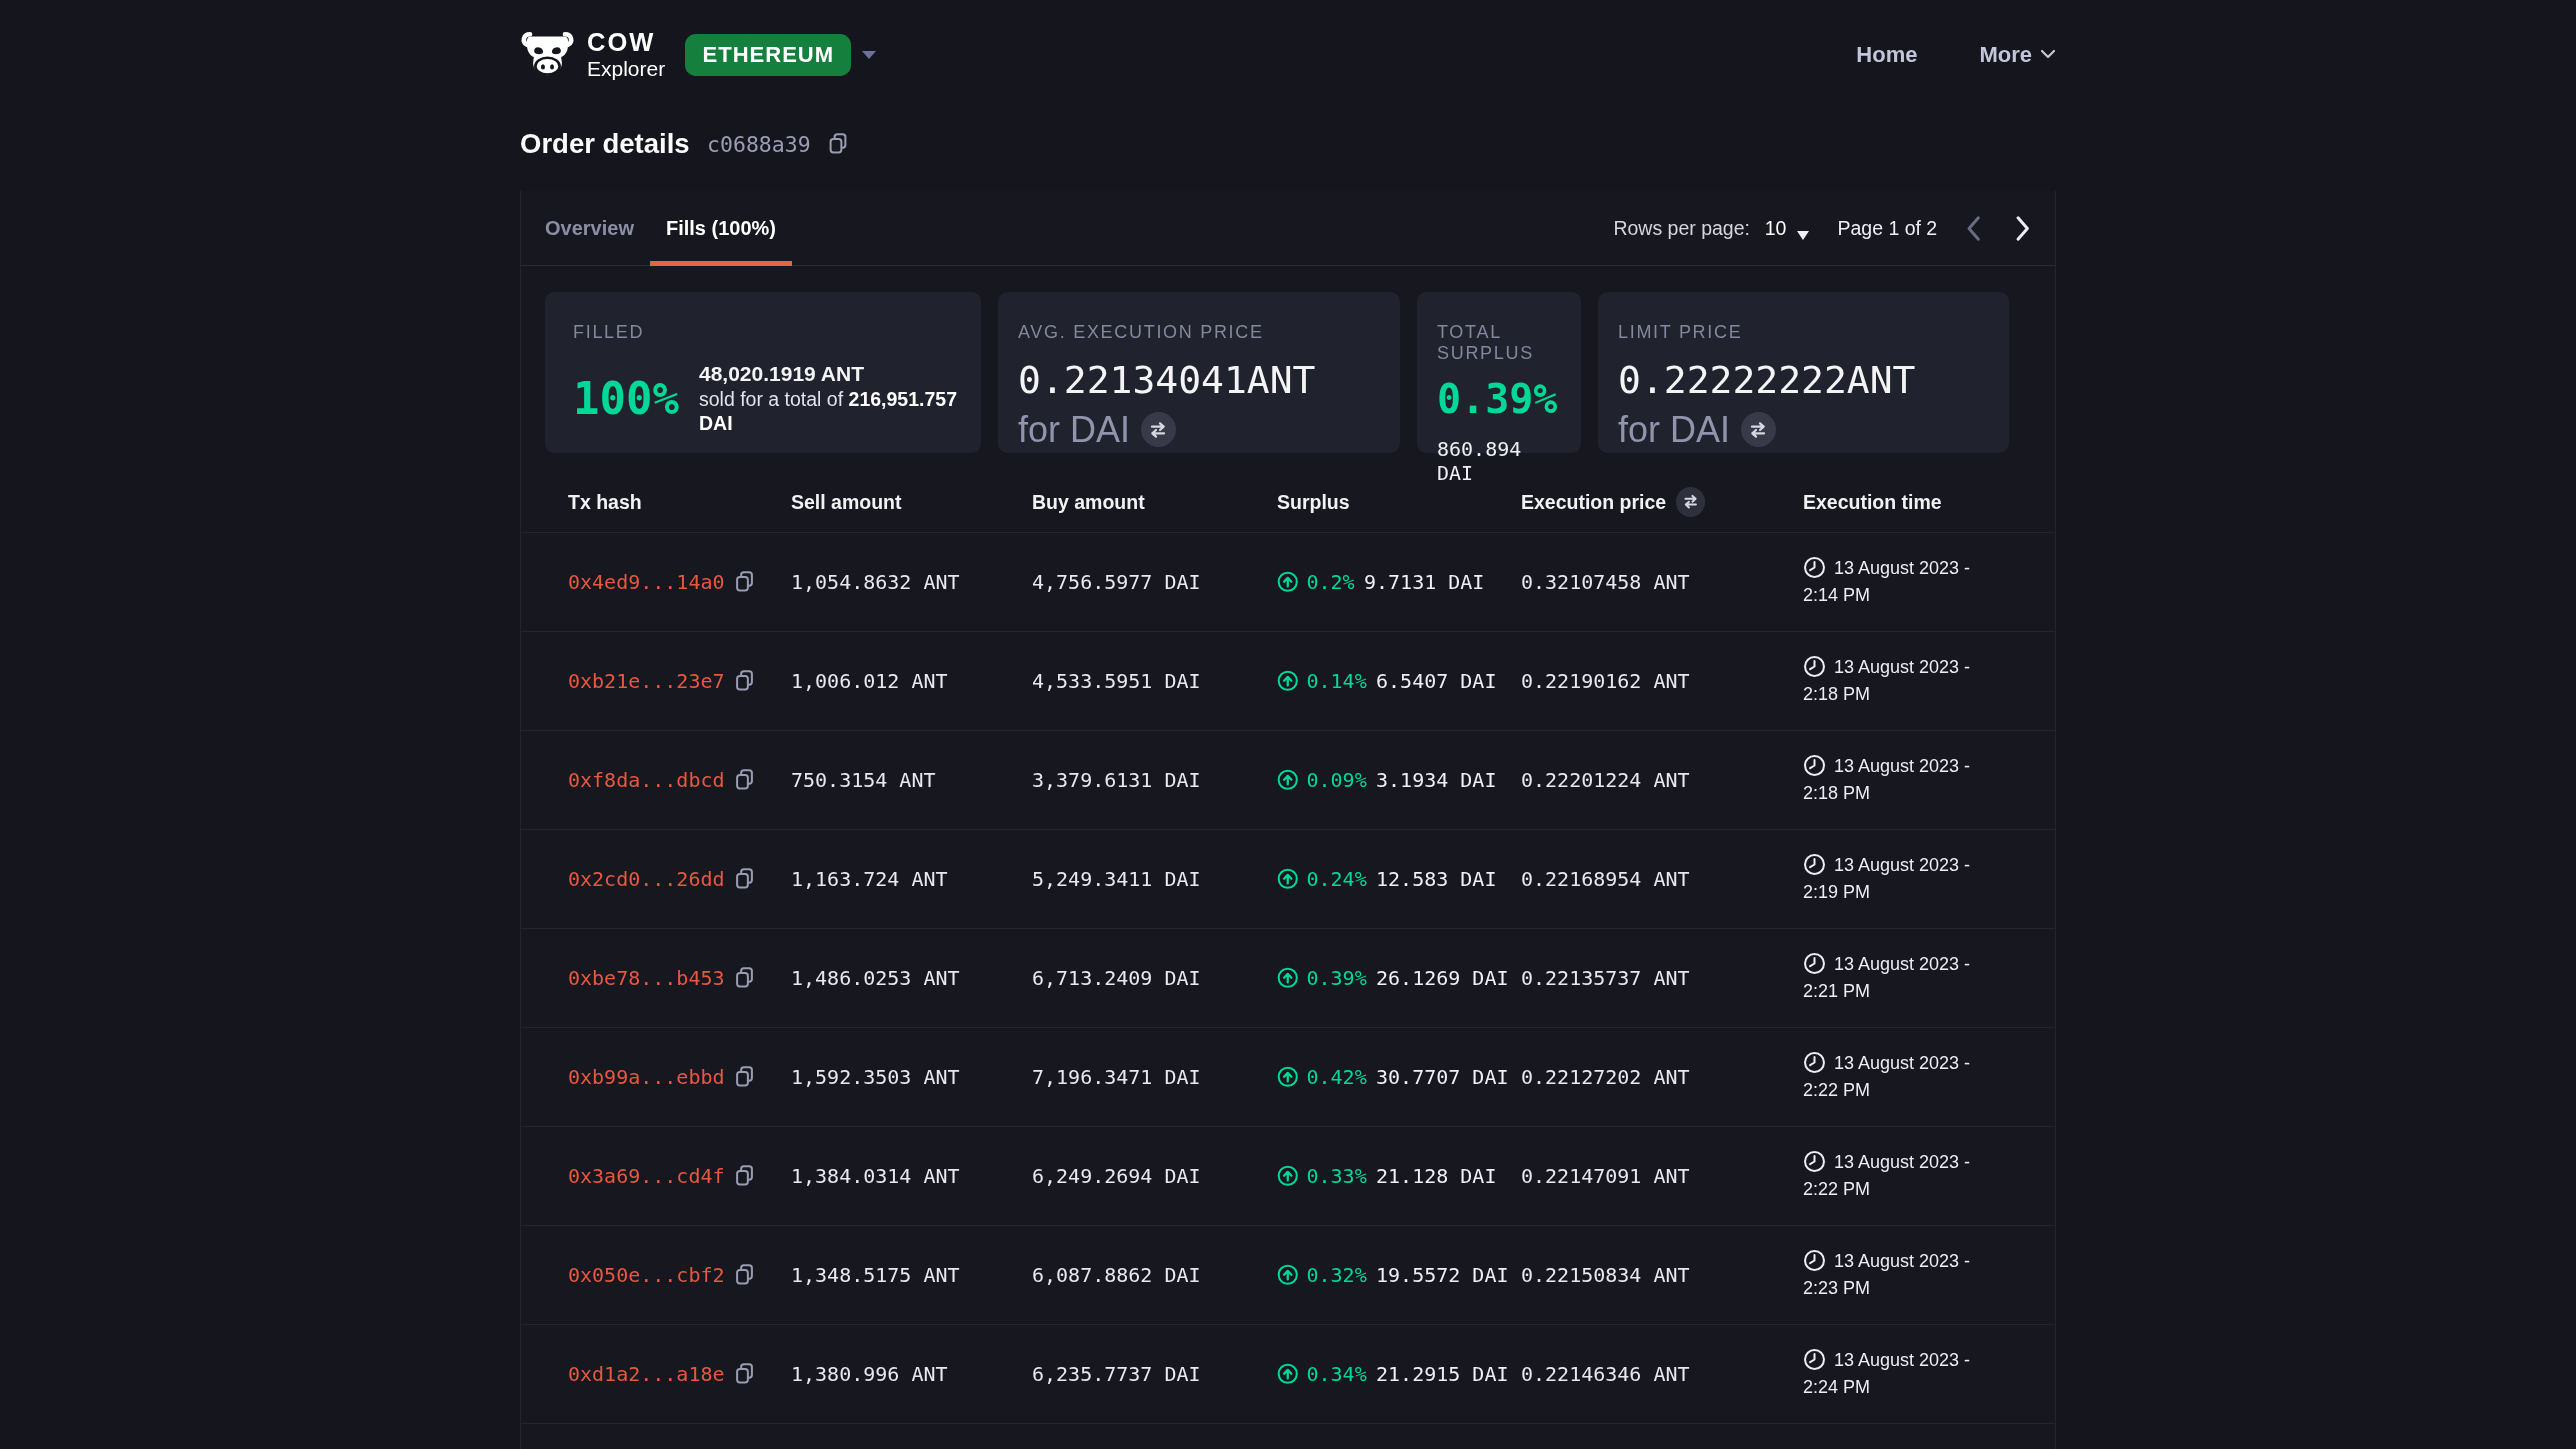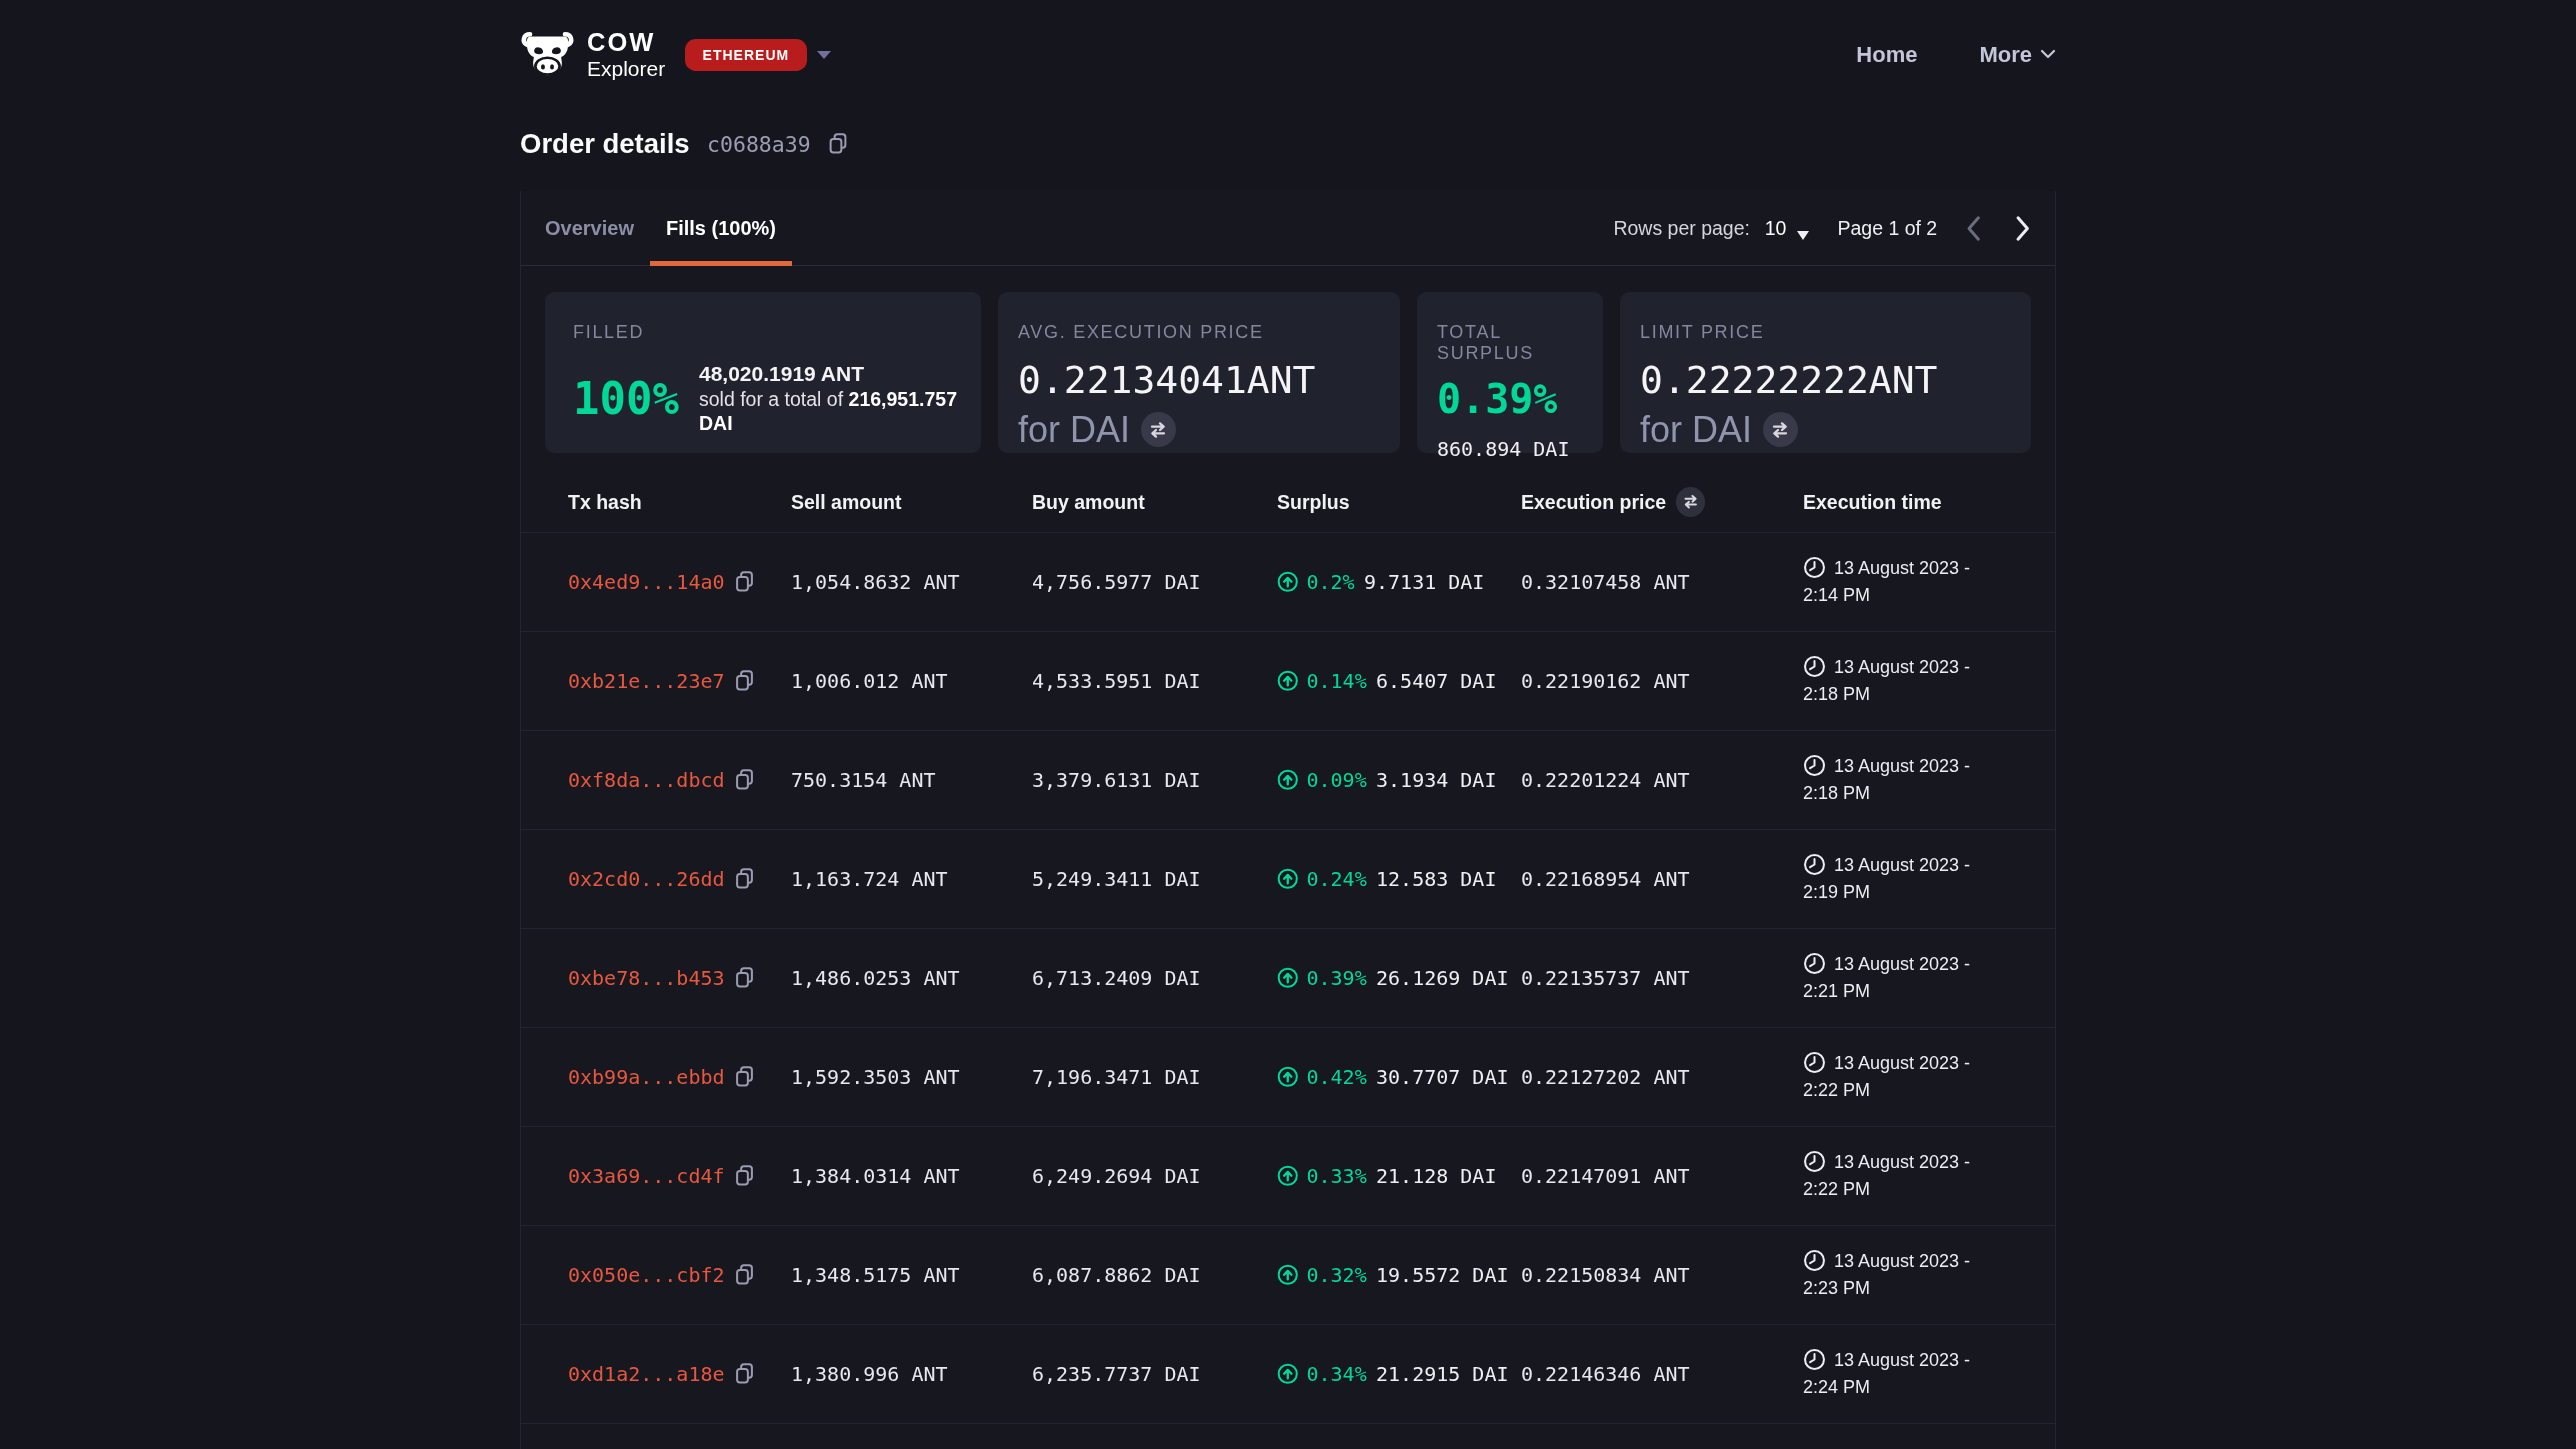--- a/index.html
+++ b/index.html
@@ -24,8 +24,8 @@
     background: none; border: none; cursor: pointer;
   }
   .network-pill {
-    background: #b91c1c; color: #ffffff; font-family: "Liberation Sans", sans-serif;
-    font-size: 14px; font-weight: 700; letter-spacing: 1px;
+    background: #15803d; color: #ffffff; font-family: "Liberation Sans", sans-serif;
+    font-size: 22px; font-weight: 700; letter-spacing: 1px;
     padding: 8px 17.4px; border-radius: 10.7px;
   }
   .tri-down { width: 0; height: 0; border-left: 7.4px solid transparent; border-right: 7.4px solid transparent; border-top: 8.7px solid #6d719c; }

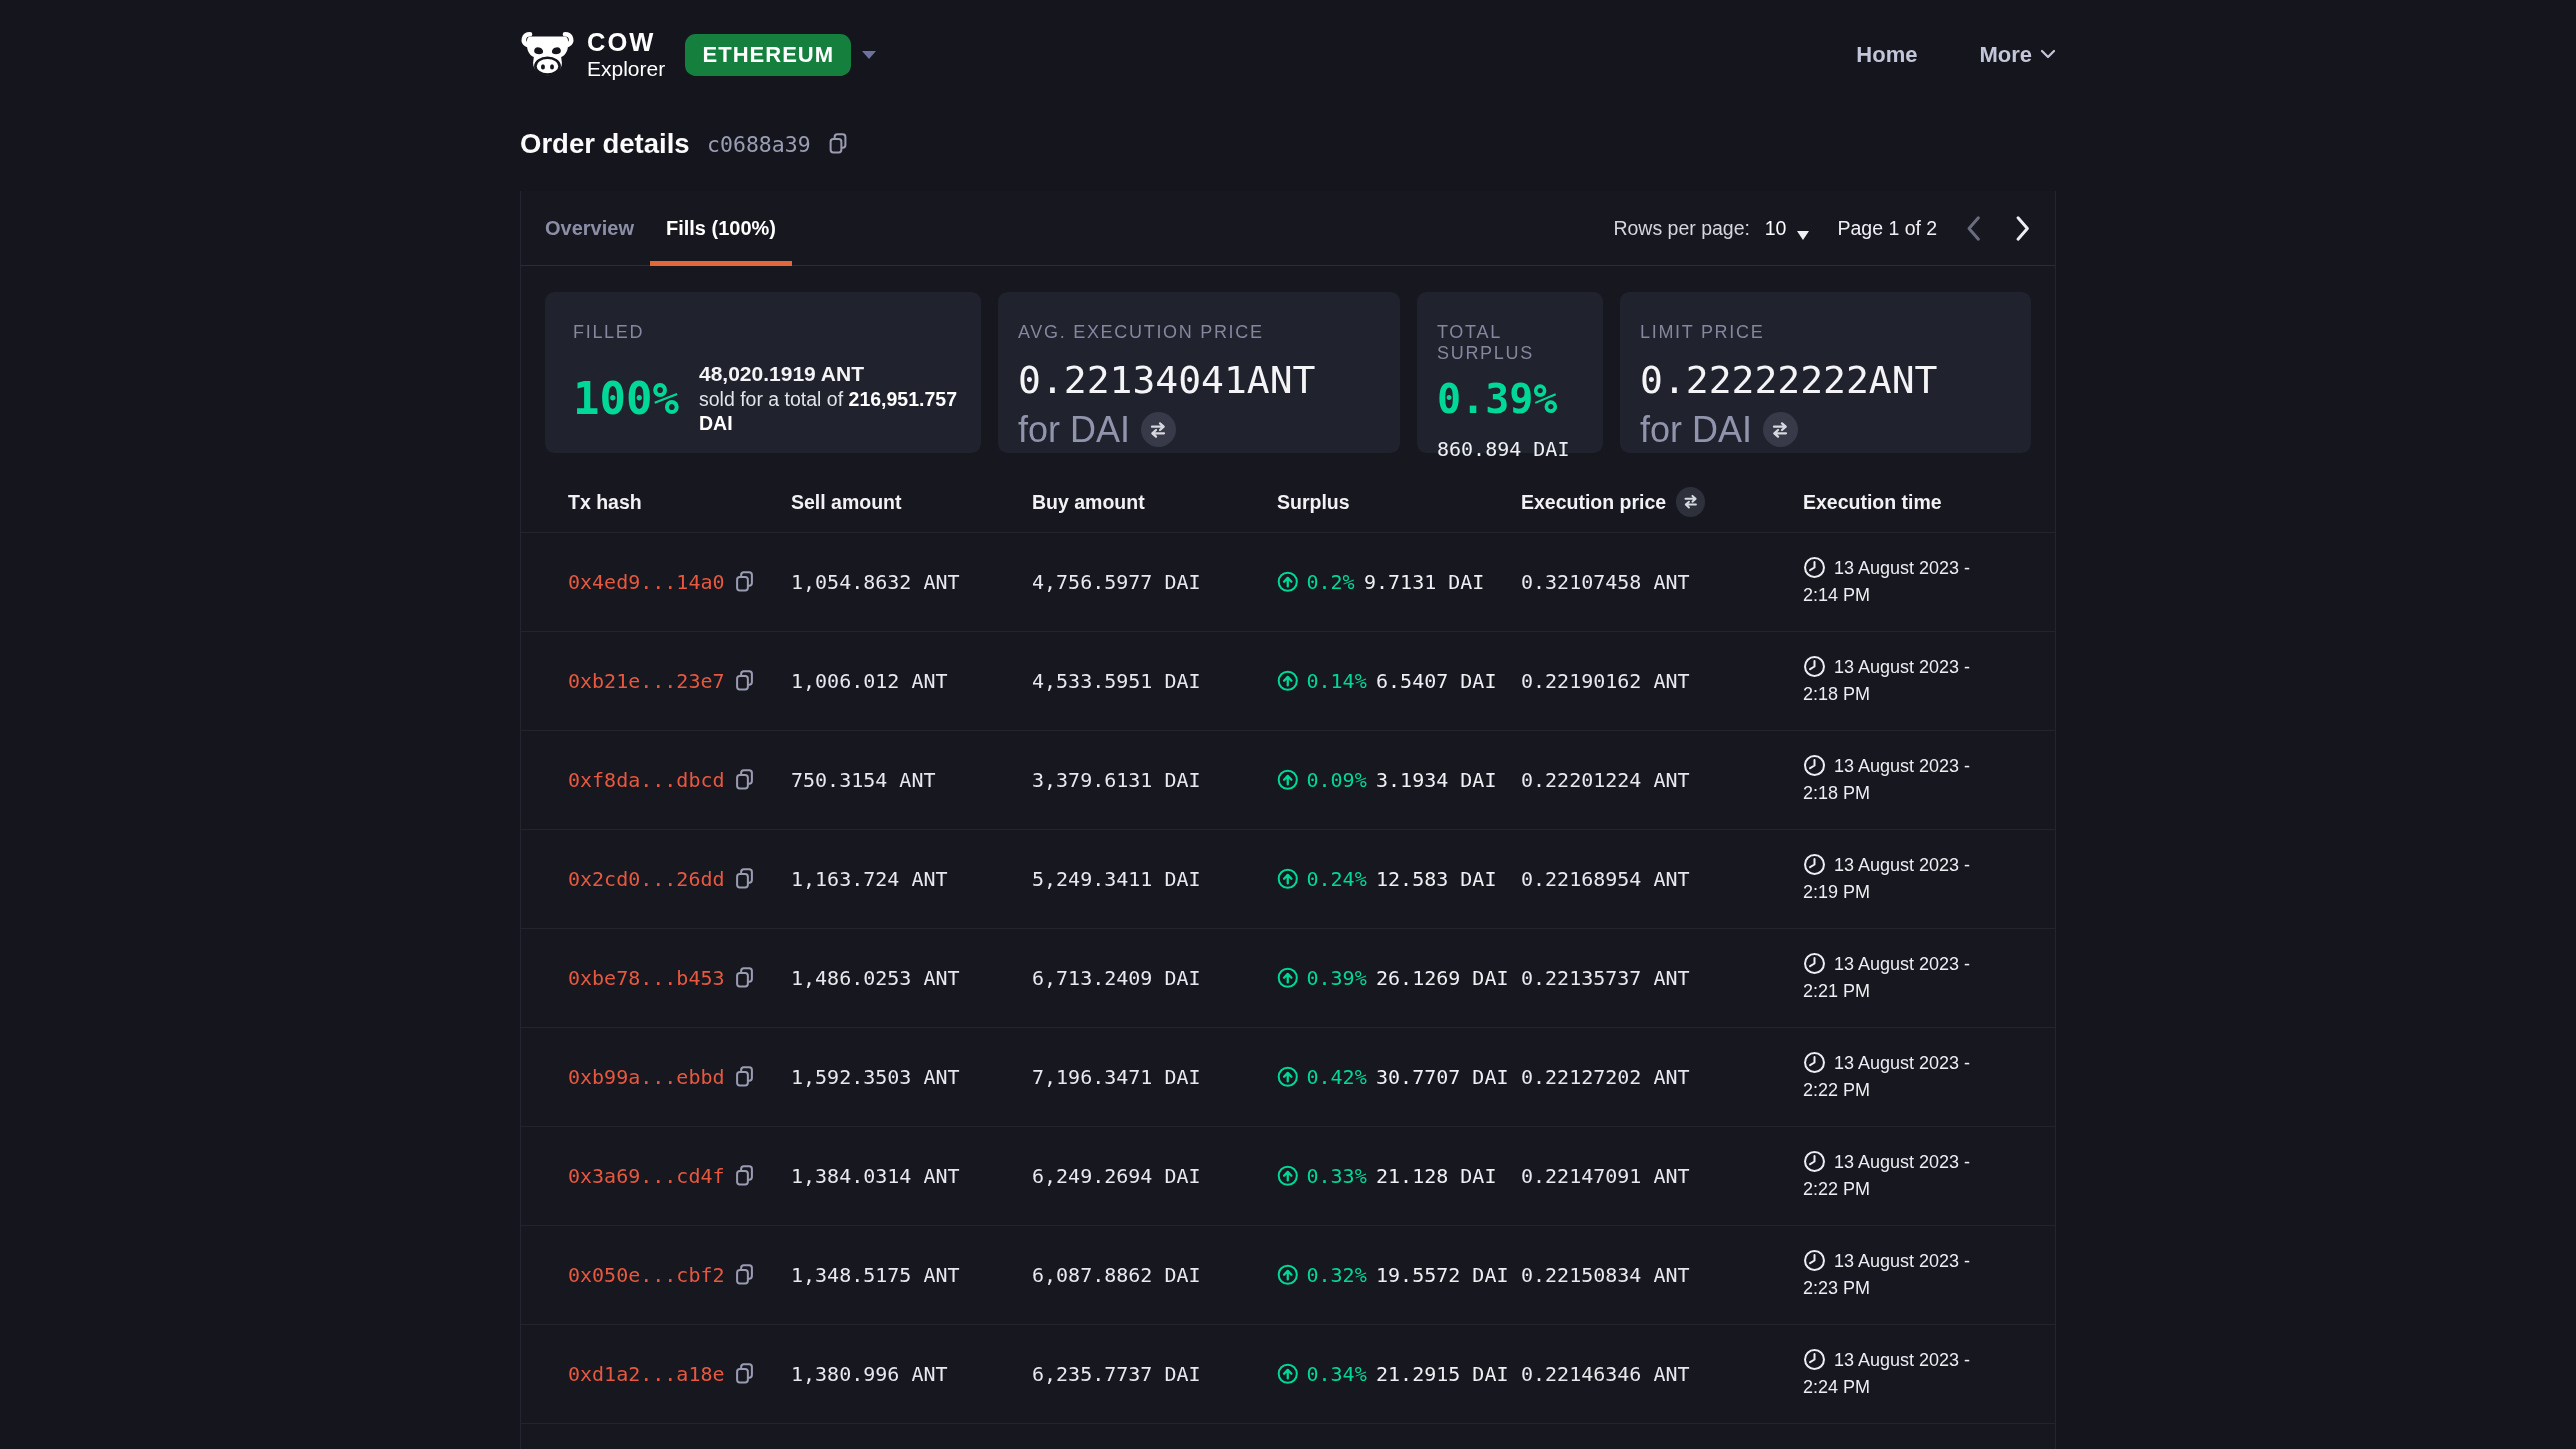--- a/index.html
+++ b/index.html
@@ -64,7 +64,7 @@
   .card-label { font-size: 18px; font-weight: 500; letter-spacing: 1.7px; color: #84879e; margin-top: 10.7px; }
   .card-filled { width: 436px; display: flex; flex-direction: column; padding-left: 28px; }
   .card-avg { width: 402px; }
-  .card-surplus { width: 186px; }
+  .card-surplus { width: 164px; }
   .card-limit { width: 411px; }
 
   .filled-main { display: flex; align-items: center; gap: 20px; margin-top: 17.4px; }

